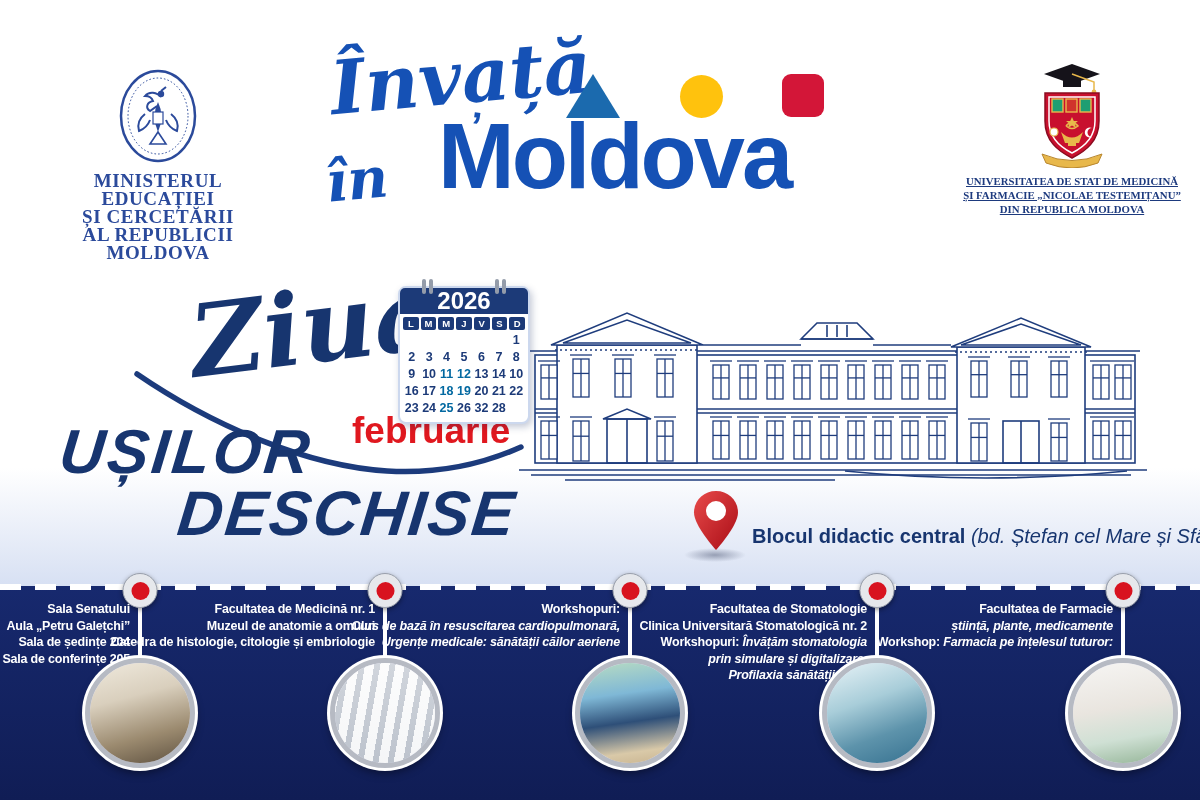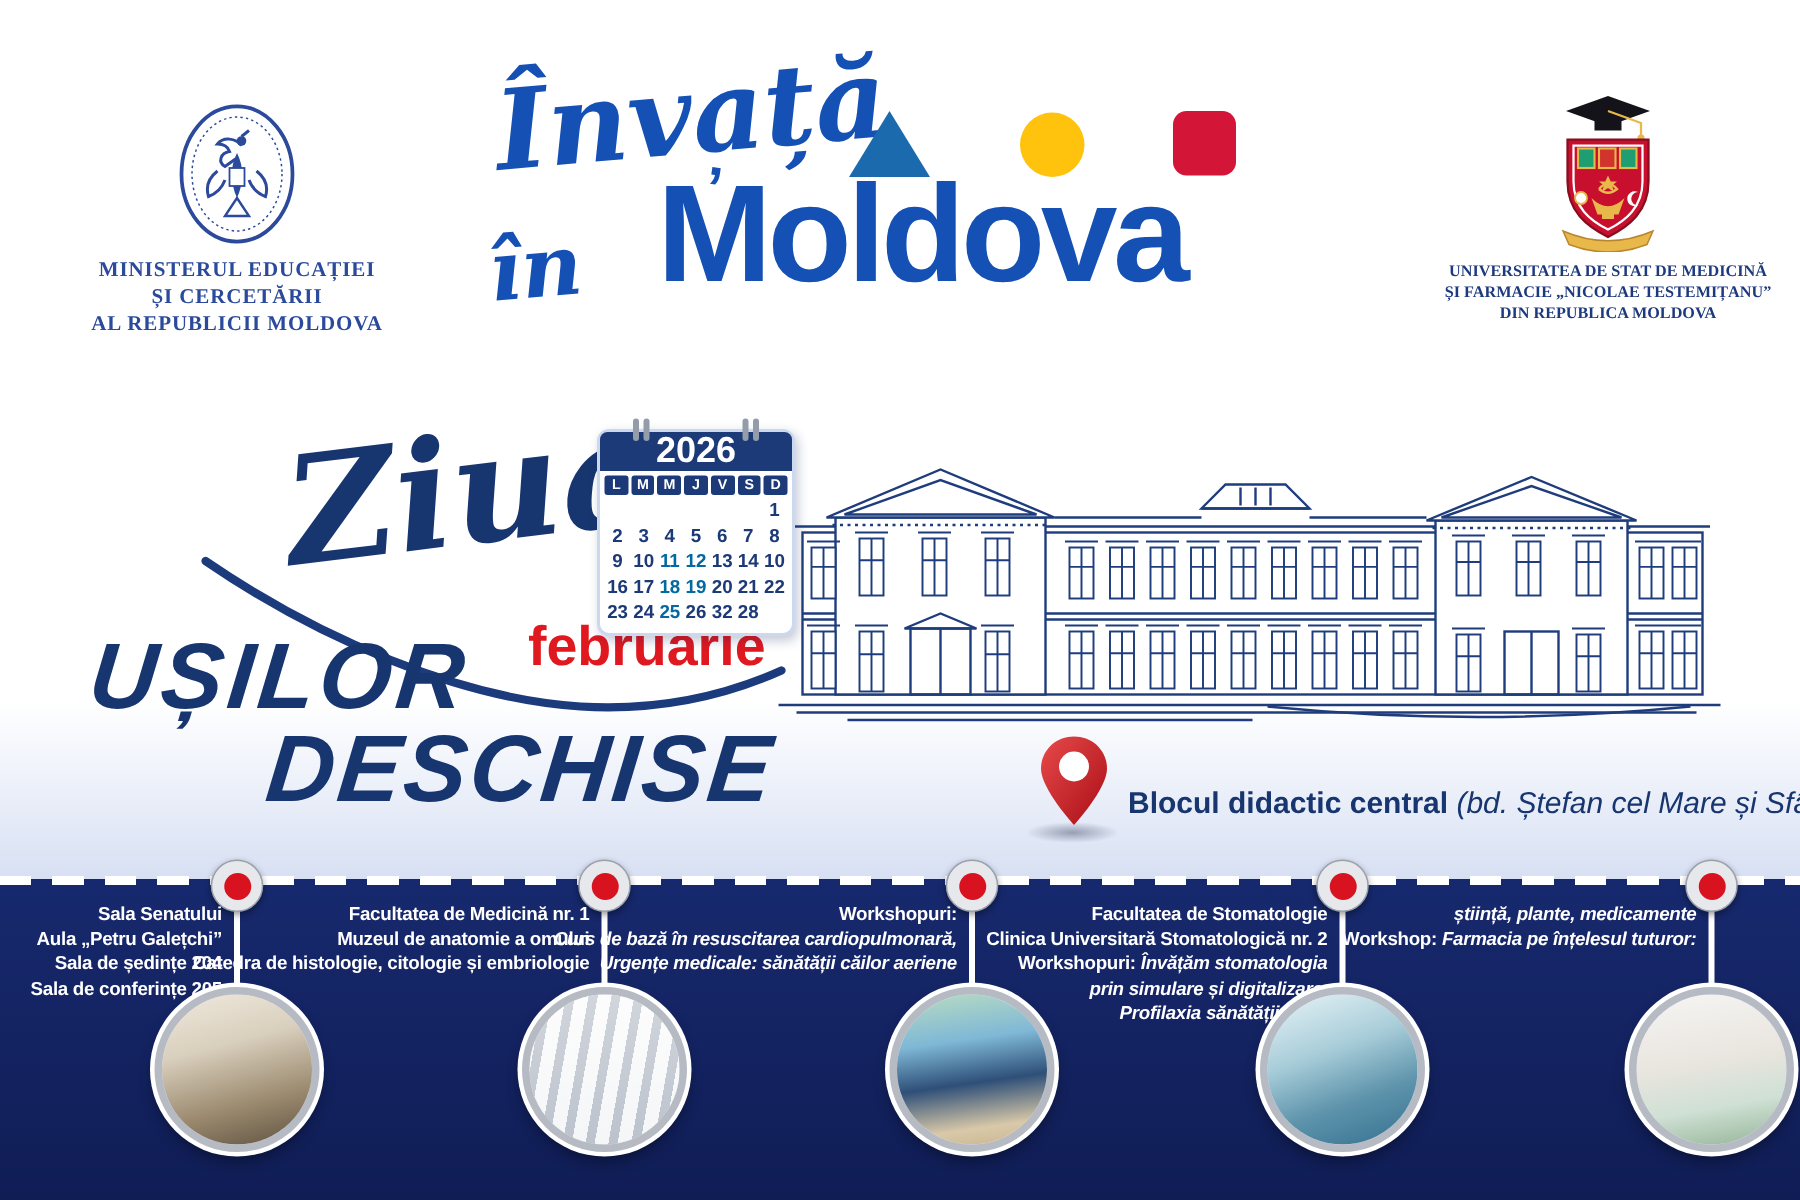--- a/index.html
+++ b/index.html
@@ -15,7 +15,7 @@
   
   .ministry{position:absolute;left:38px;top:68px;width:240px;text-align:center;color:#2b4a9b;}
   .ministry svg{display:block;margin:0 auto 8px auto;}
-  .org-name{font-family:"Liberation Serif",serif;font-weight:bold;font-size:14px;
+  .org-name{font-family:"Liberation Serif",serif;font-weight:bold;font-size:19px;
             line-height:18px;letter-spacing:.6px;}
   
   .brand{position:absolute;left:320px;top:38px;width:570px;height:200px;}

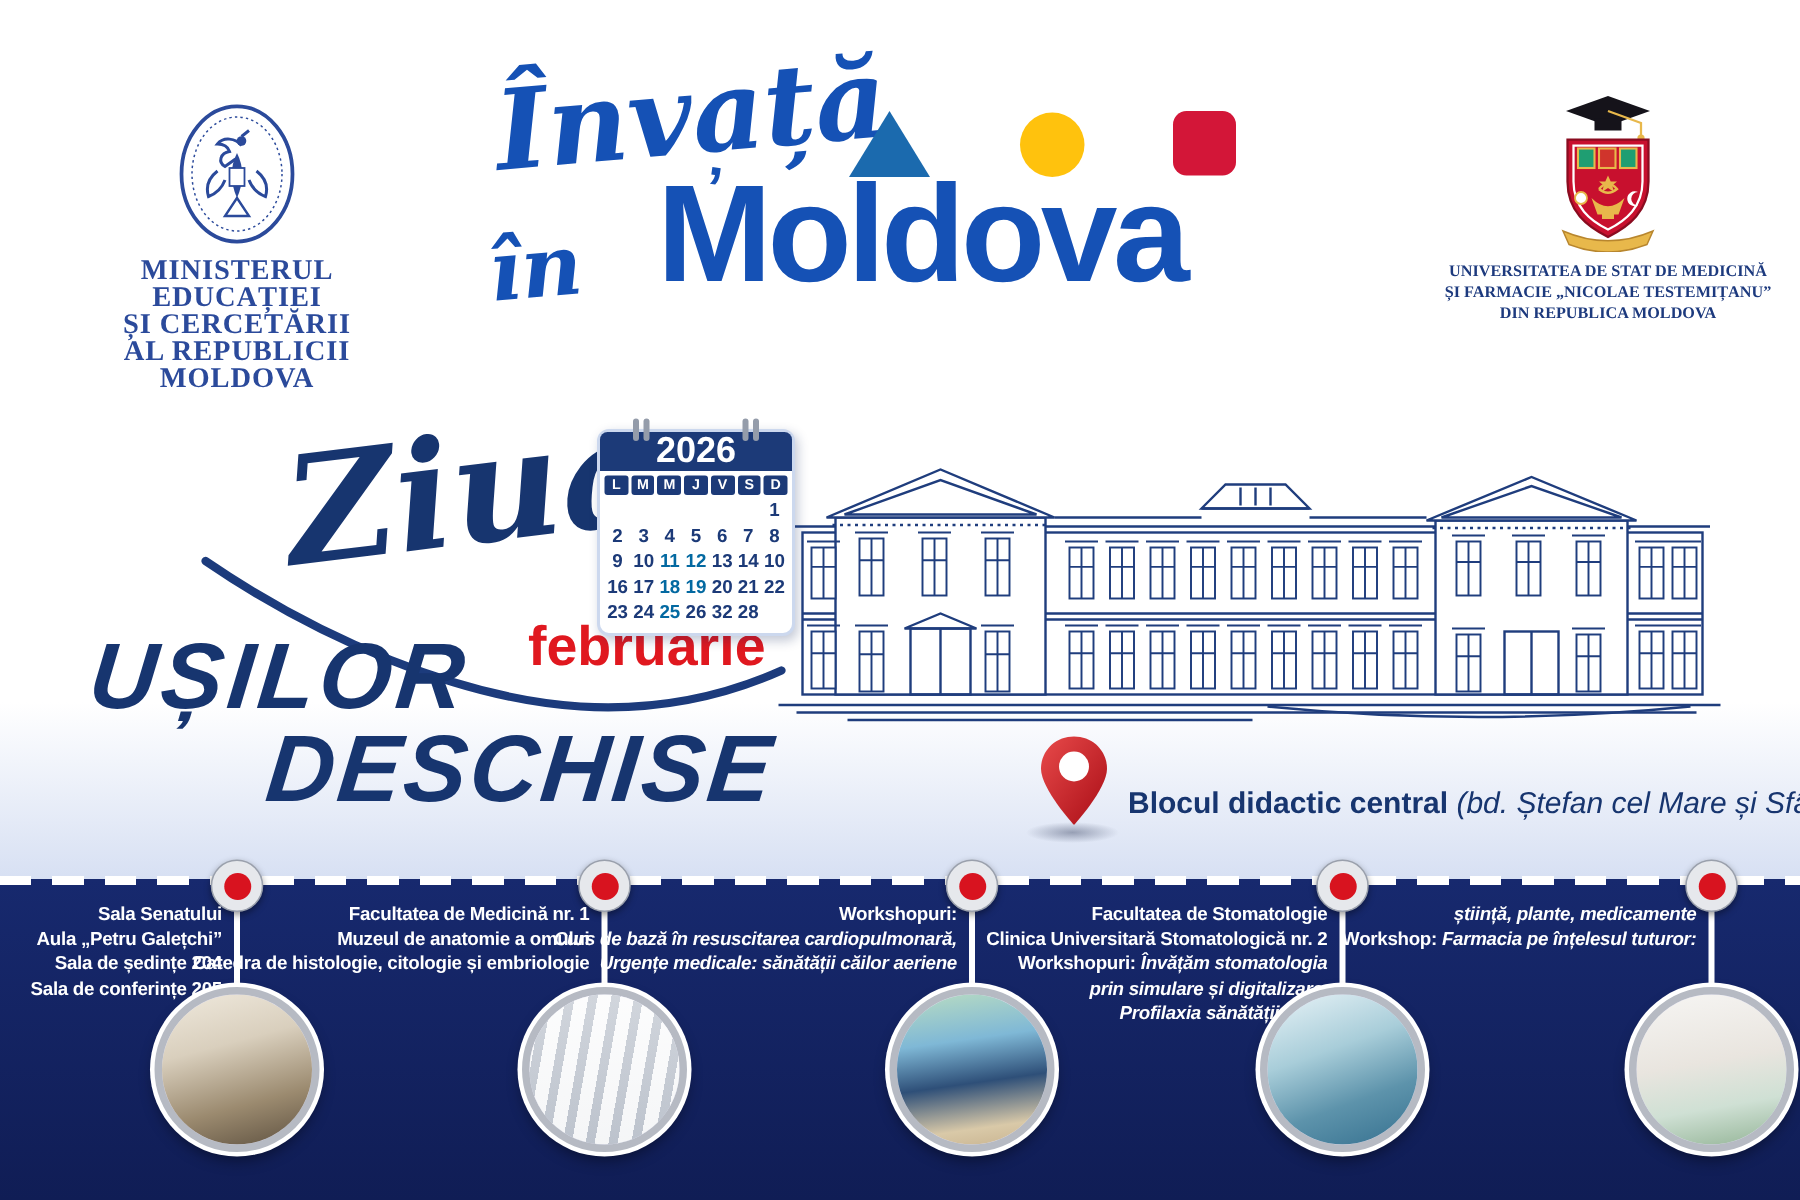--- a/index.html
+++ b/index.html
@@ -36,7 +36,7 @@
   
   .university{position:absolute;left:948px;top:62px;width:248px;text-align:center;color:#1d3a7e;}
   .university svg{display:block;margin:0 auto 6px auto;}
-  .uni-name{font-family:"Liberation Serif",serif;font-weight:bold;font-size:10.8px;line-height:14px;}
+  .uni-name{font-family:"Liberation Serif",serif;font-weight:bold;font-size:10.8px;line-height:14px;text-decoration:underline;}
   
   .ziua{position:absolute;left:190px;top:268px;font-family:"DejaVu Serif",serif;
         font-style:italic;font-weight:bold;font-size:100px;color:#17356f;transform:rotate(-7deg);}

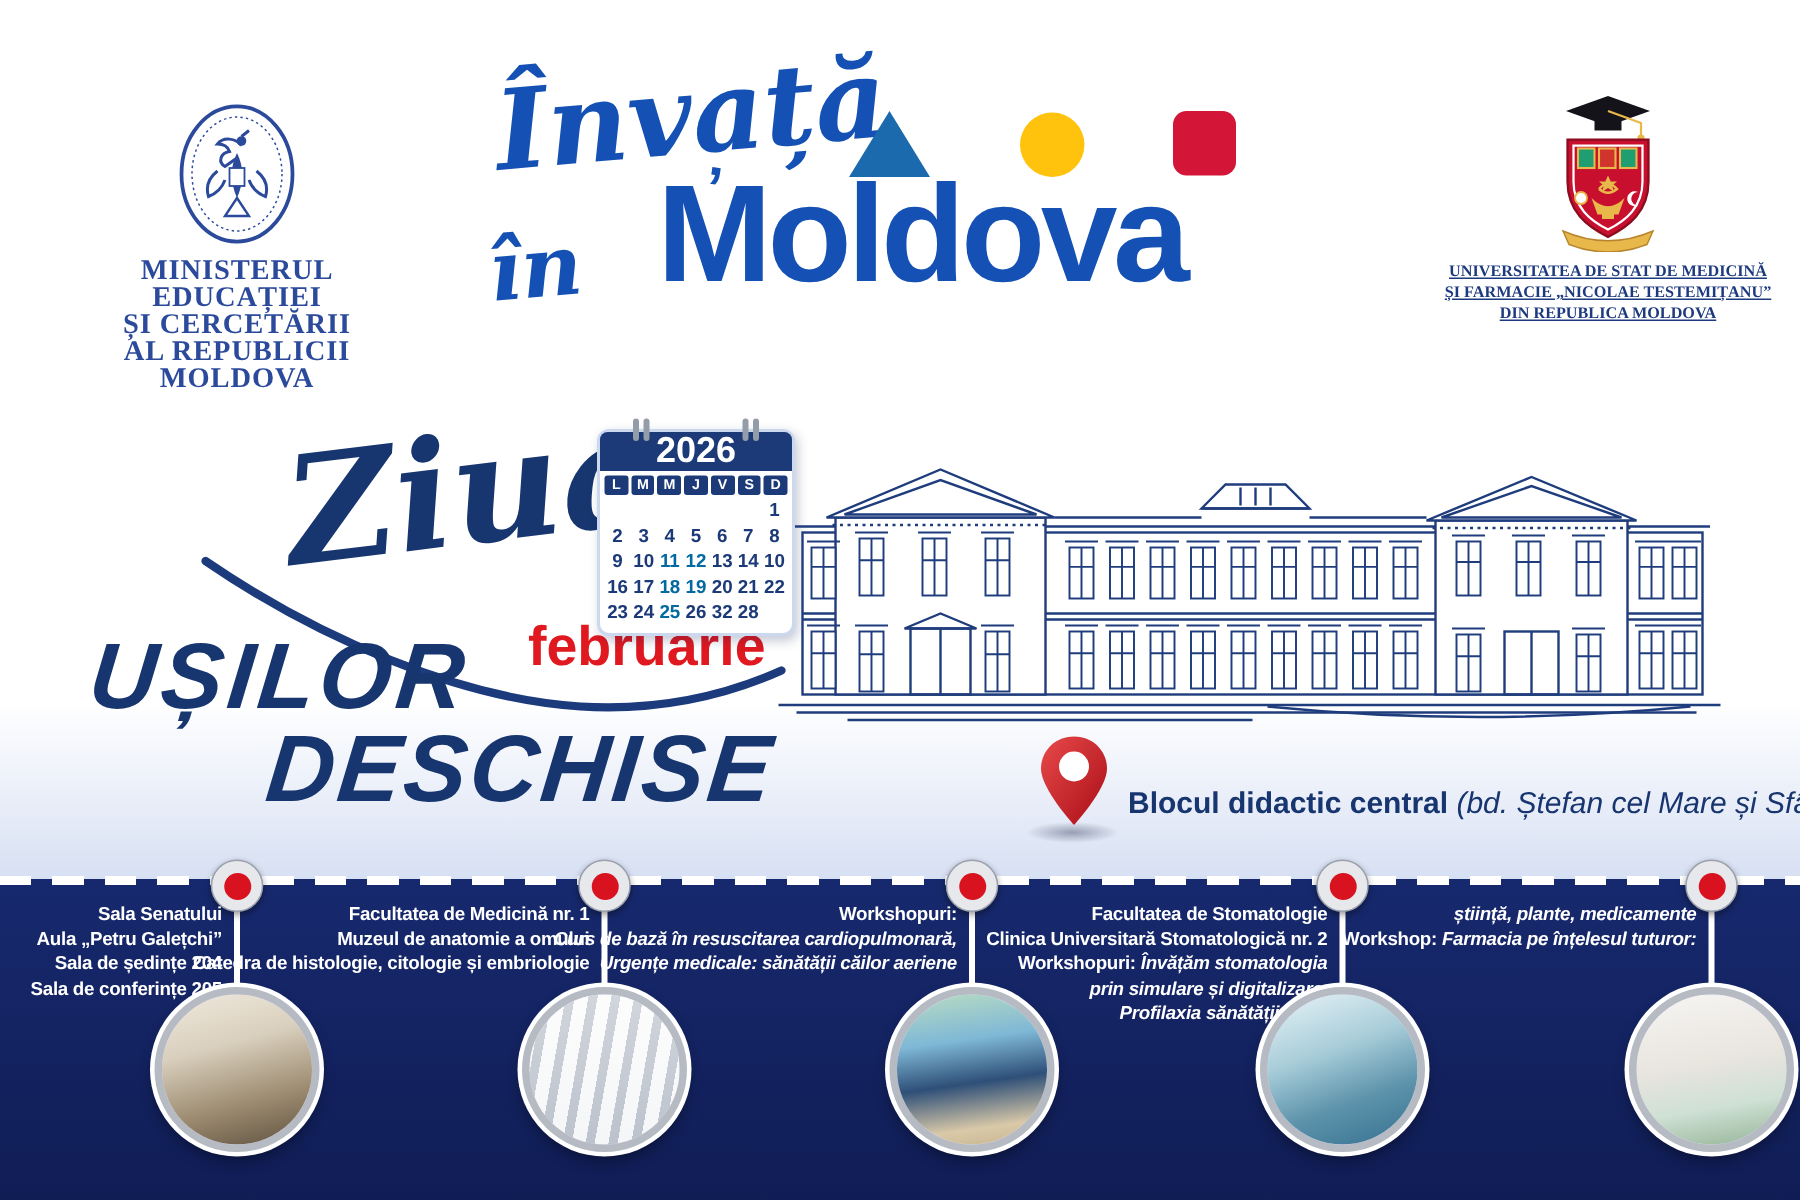--- a/index.html
+++ b/index.html
@@ -68,7 +68,7 @@
   .location .b{font-weight:bold;}
   .location .i{font-style:italic;}
   
-  #timeline{position:absolute;inset:0;margin-left:18px;}
+  #timeline{position:absolute;inset:0;}
   .timeline-dot{position:absolute;top:573px;width:33px;height:33px;border-radius:50%;
                 background:#e6e8ec;border:1px solid #9aa0ac;transform:translateX(-50%);
                 box-shadow:0 2px 5px rgba(0,0,0,.4);display:flex;align-items:center;justify-content:center;}

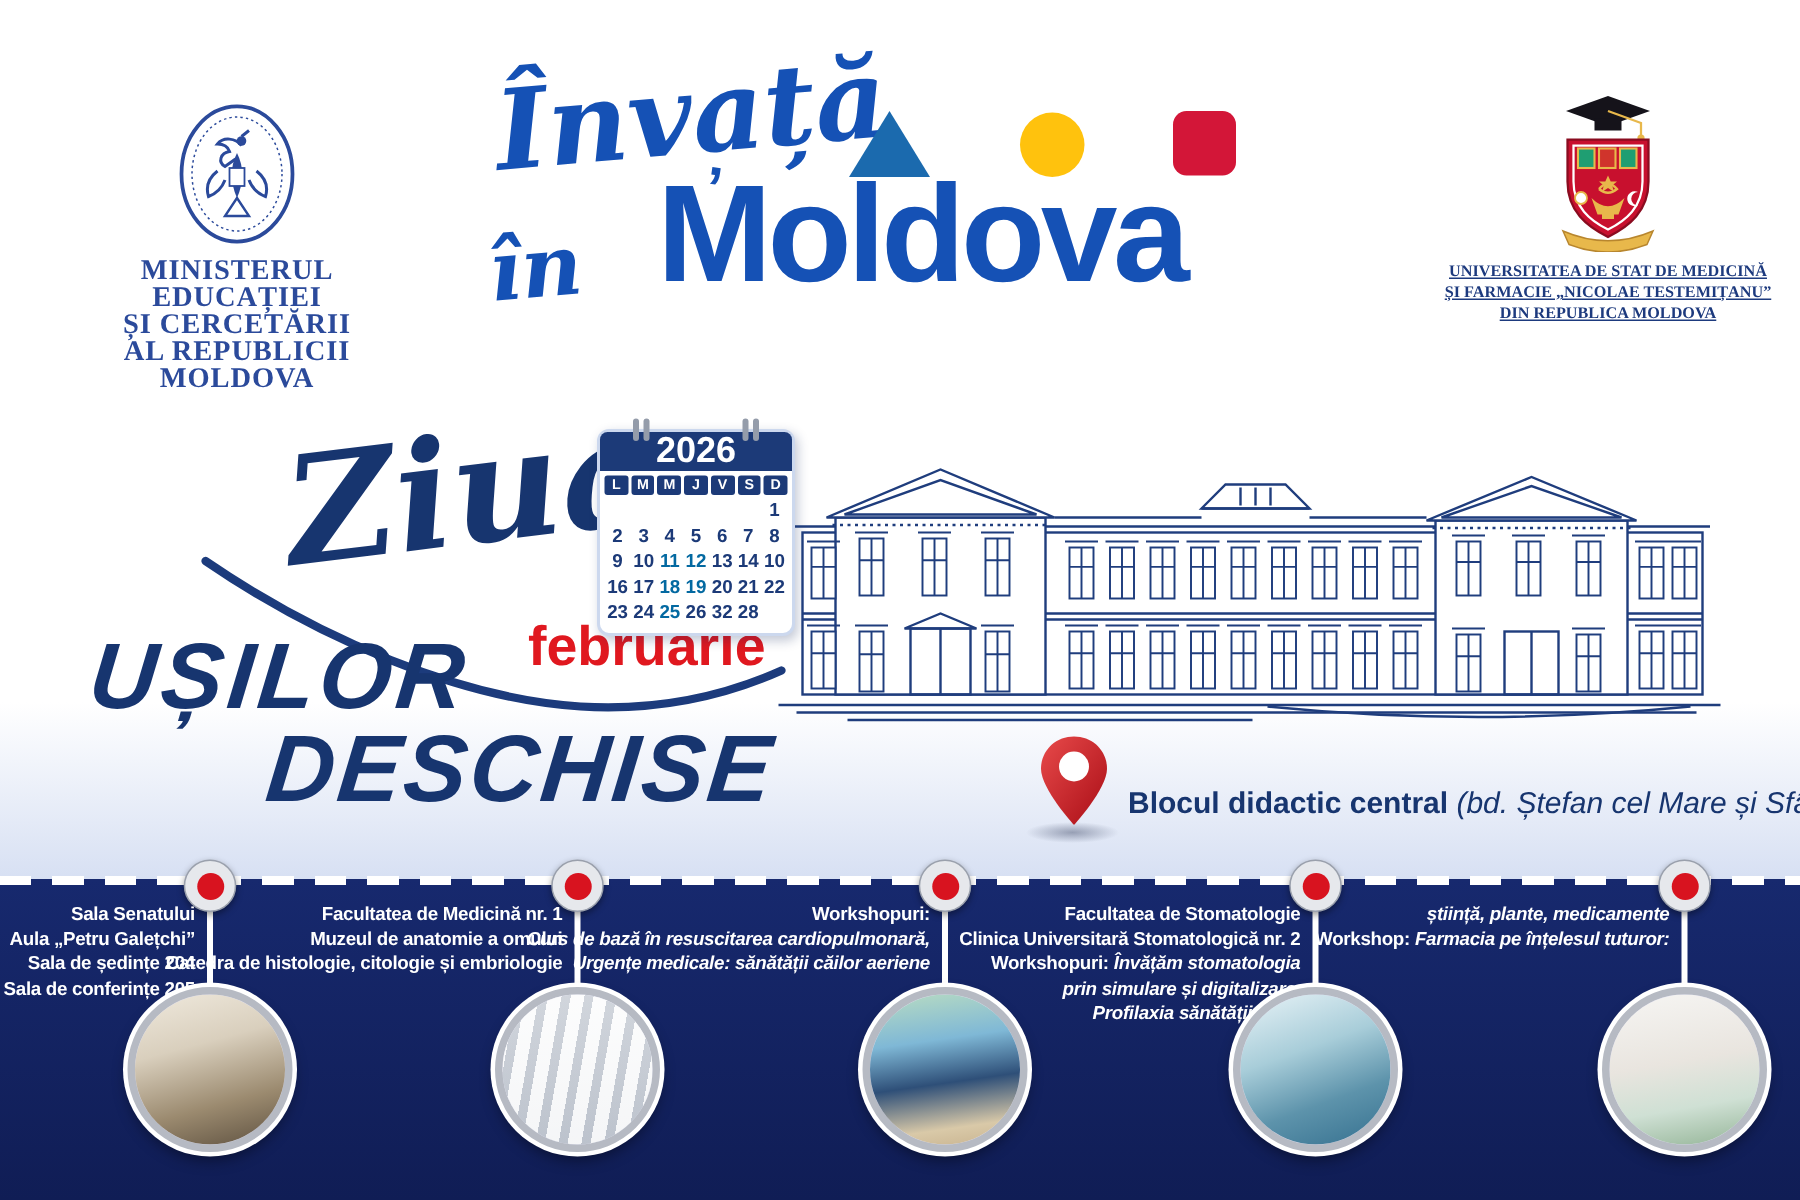--- a/index.html
+++ b/index.html
@@ -451,6 +451,7 @@
       <div class="timeline-connector" style="left: 1123px;"></div>
       <div class="timeline-dot" style="left: 1123px;"></div>
       <div class="stop-text" style="left: 793px;">
+        <div><span>Facultatea de Farmacie</span></div>
         <div><span class="it">știință, plante, medicamente</span></div>
         <div><span>Workshop: </span><span class="it">Farmacia pe înțelesul tuturor:</span></div>
       </div>

